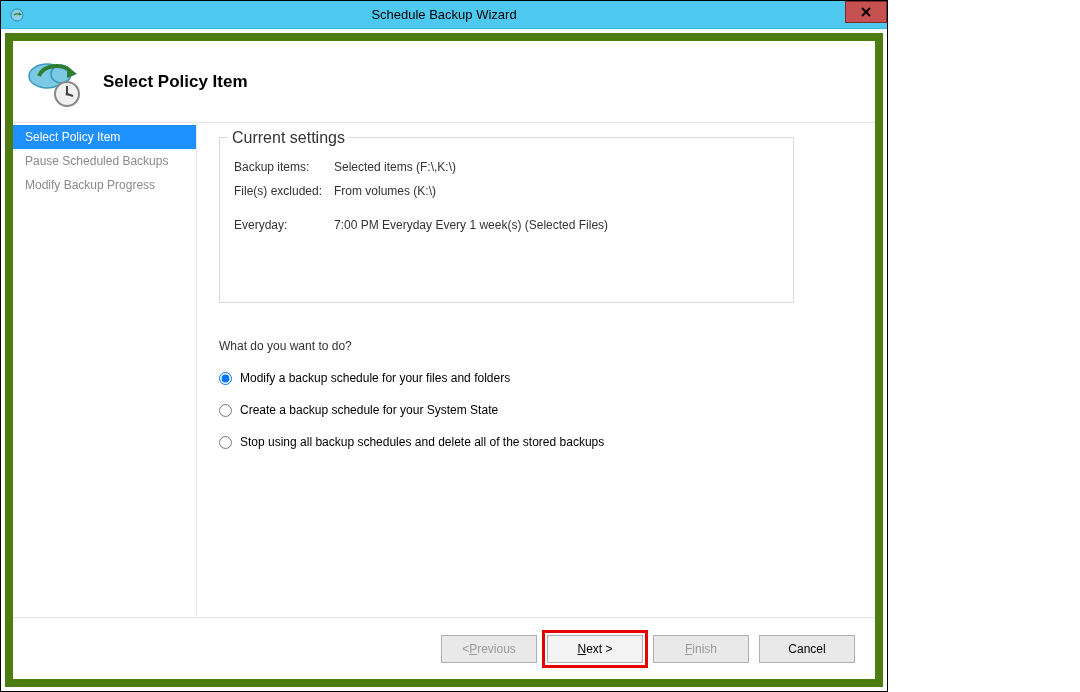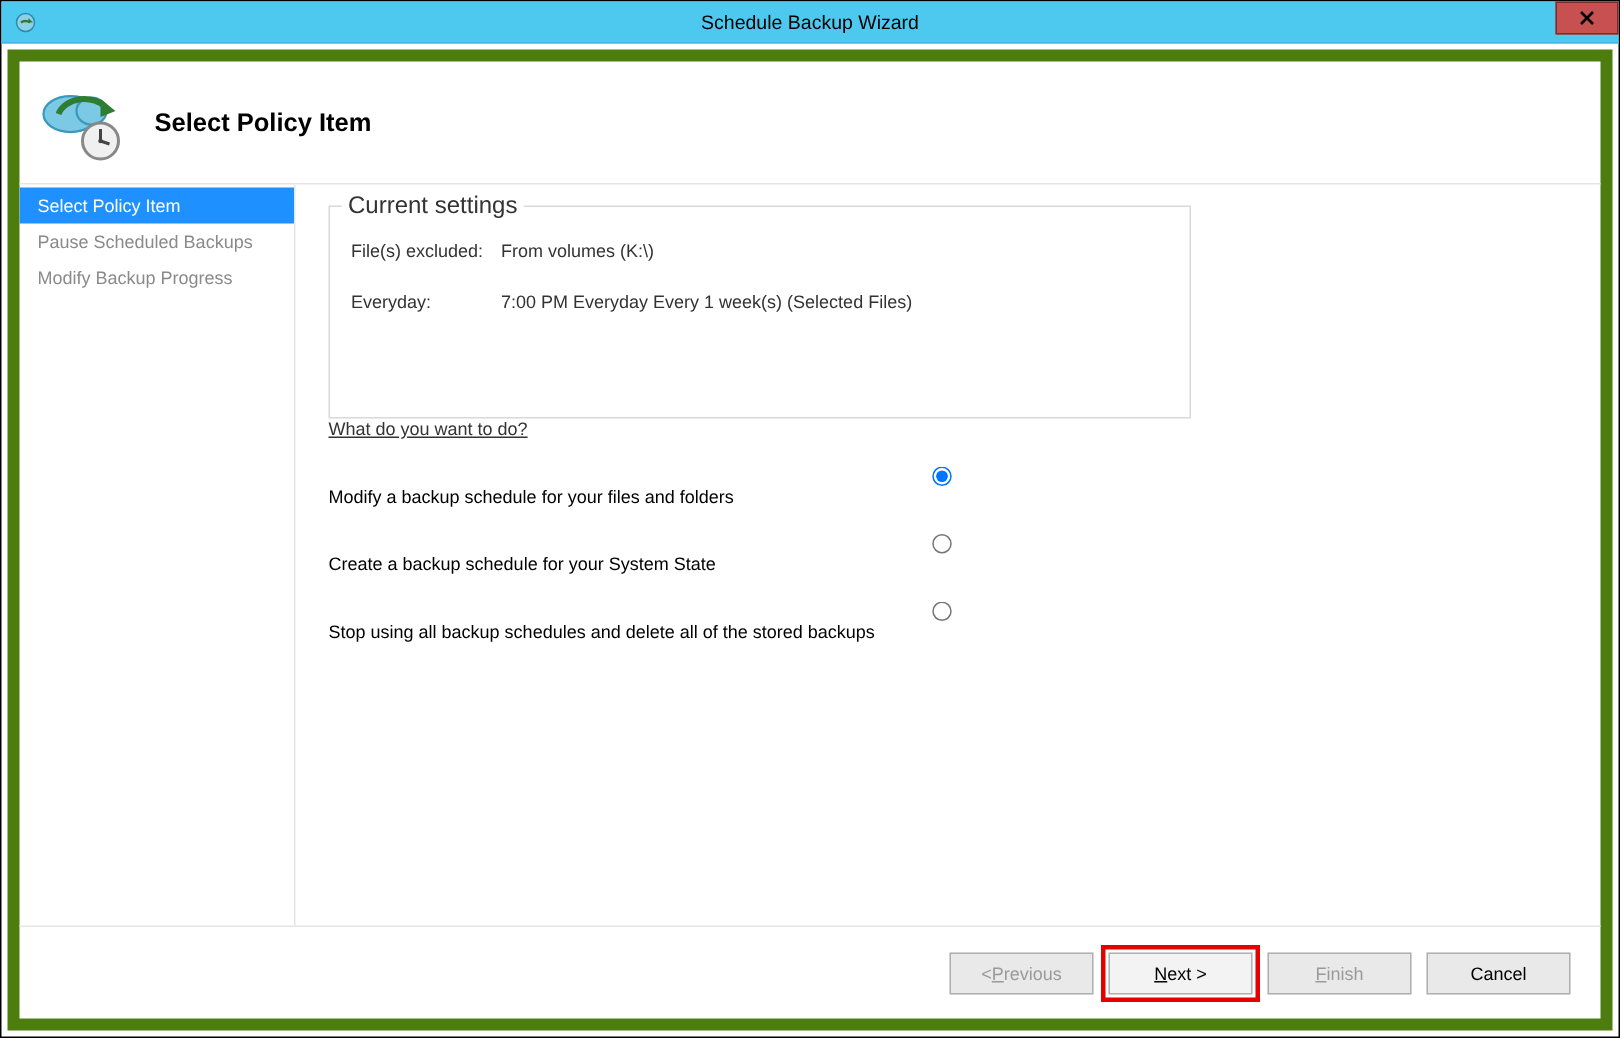--- a/index.html
+++ b/index.html
@@ -11,7 +11,7 @@
     background: #fff;
   }
   .window {
-    width: 1080px;
+    width: 888px;
     height: 692px;
     border: 1px solid #000;
     background: #fff;

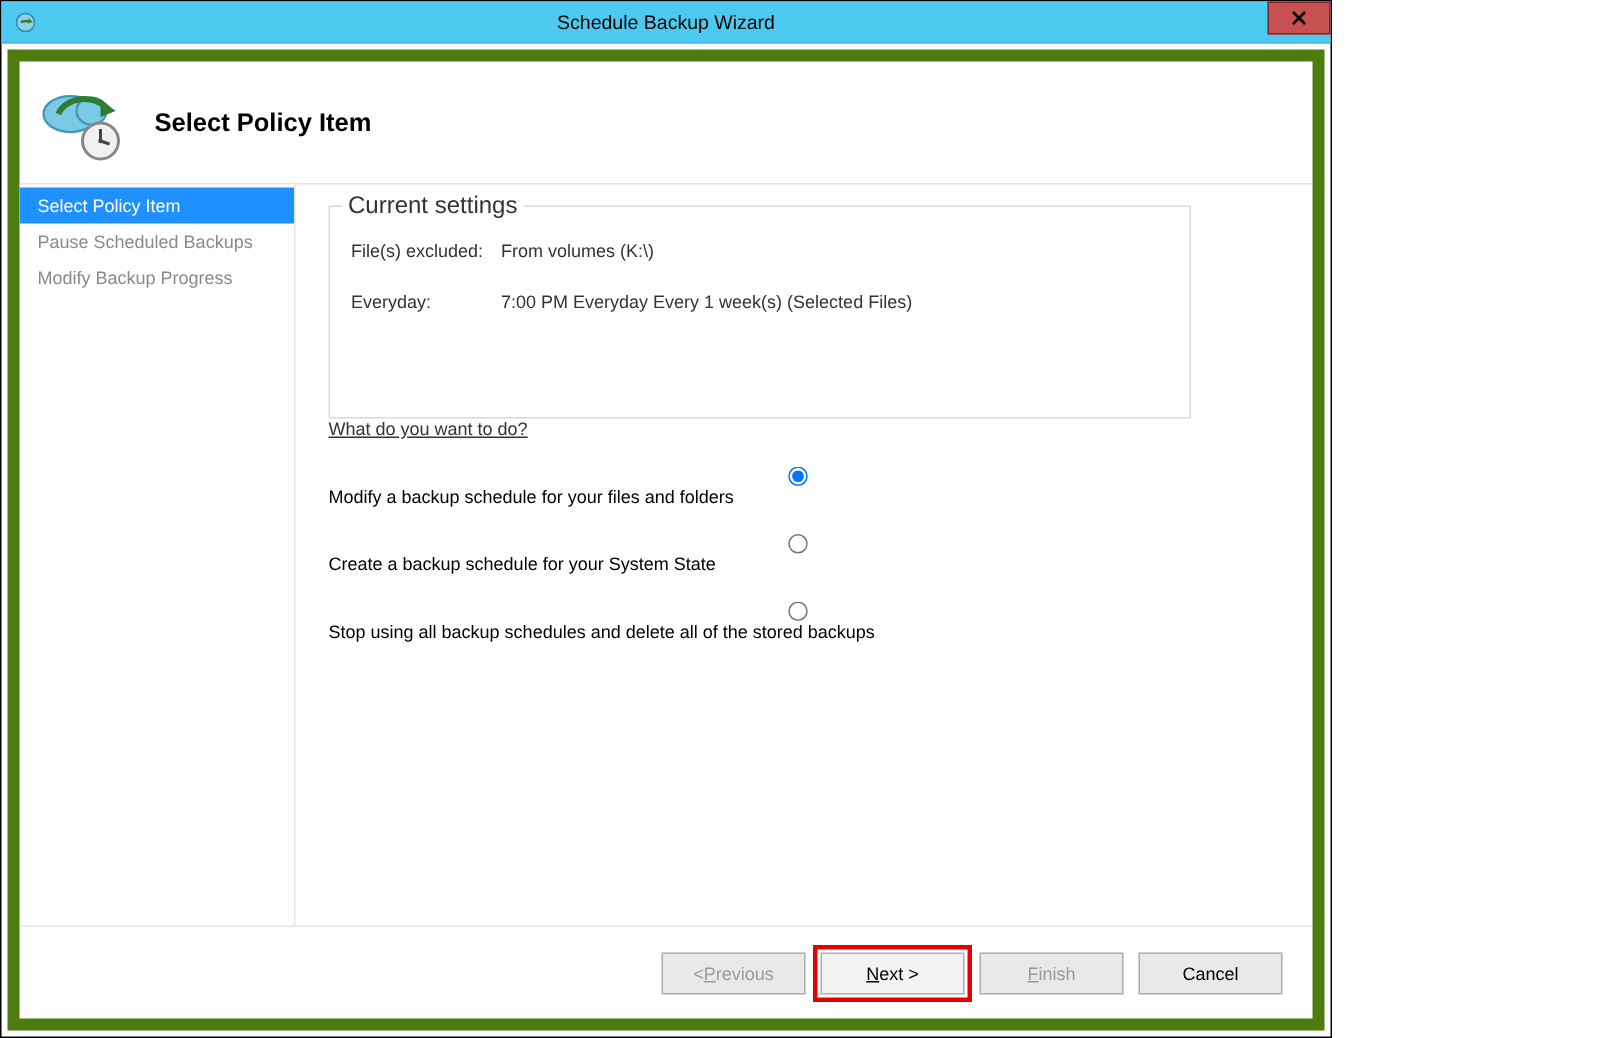--- a/index.html
+++ b/index.html
@@ -239,6 +239,10 @@
           <div class="legend">Current settings</div>
 
           <div class="kv-row">
+            <div class="kv-label">Backup items:</div>
+            <div class="kv-value">Selected items (F:\,K:\)</div>
+          </div>
+          <div class="kv-row">
             <div class="kv-label">File(s) excluded:</div>
             <div class="kv-value">From volumes (K:\)</div>
           </div>

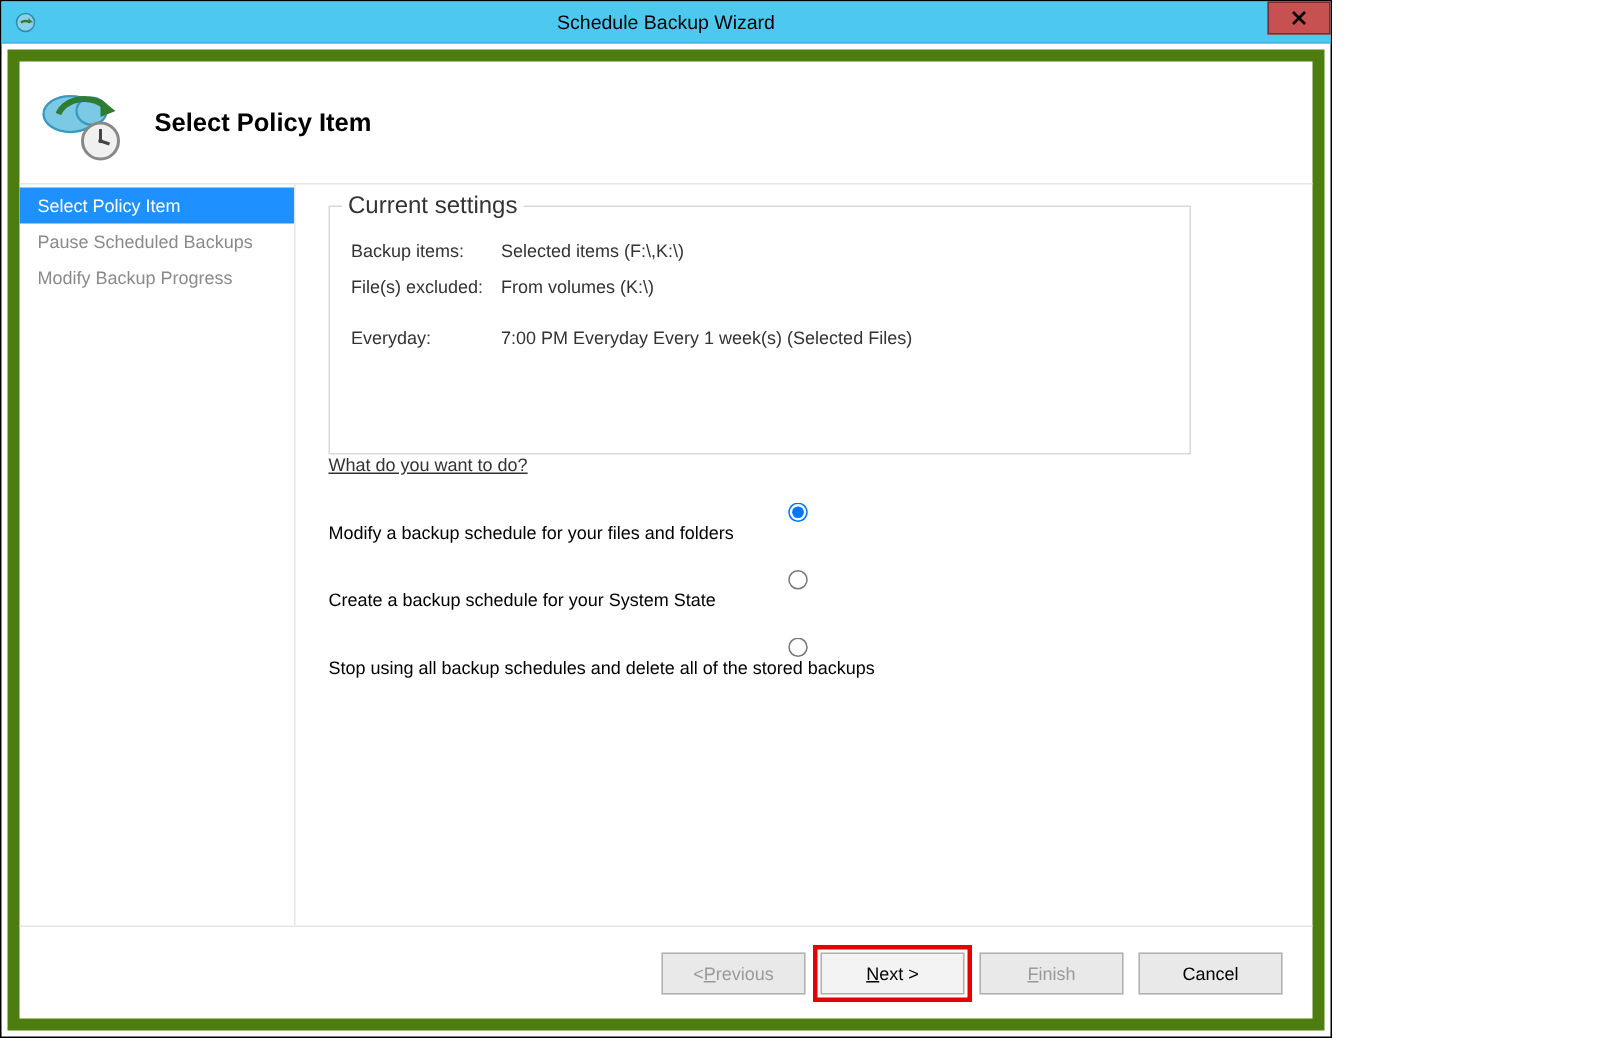--- a/index.html
+++ b/index.html
@@ -138,9 +138,9 @@
     color: #333;
   }
   .question {
-    font-size: 12px;
-    color: #333;
-    text-decoration: underline;
+    margin-top: 36px;
+    font-size: 12px;
+    color: #333;
   }
   .radio-group {
     margin-top: 14px;

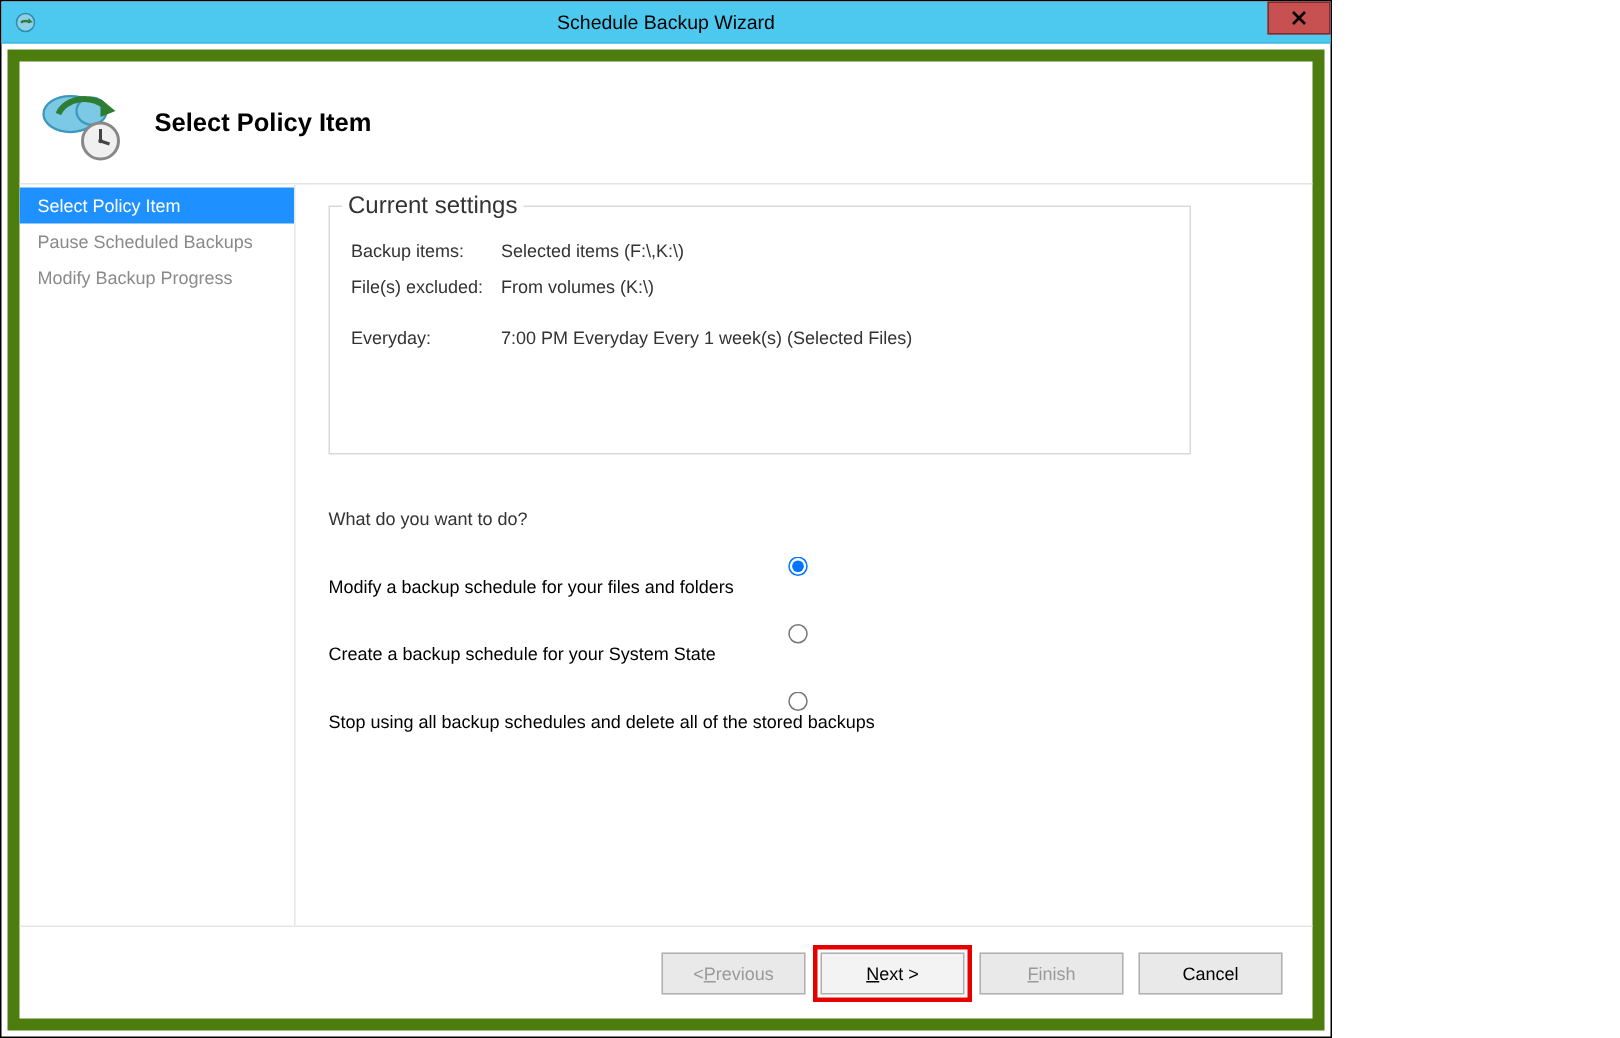--- a/index.html
+++ b/index.html
@@ -147,9 +147,9 @@
   }
   .radio-row {
     display: flex;
+    align-items: center;
     margin: 18px 0;
     cursor: pointer;
-    flex-direction: column;
   }
   .radio-row input[type="radio"] {
     margin: 0 8px 0 0;

